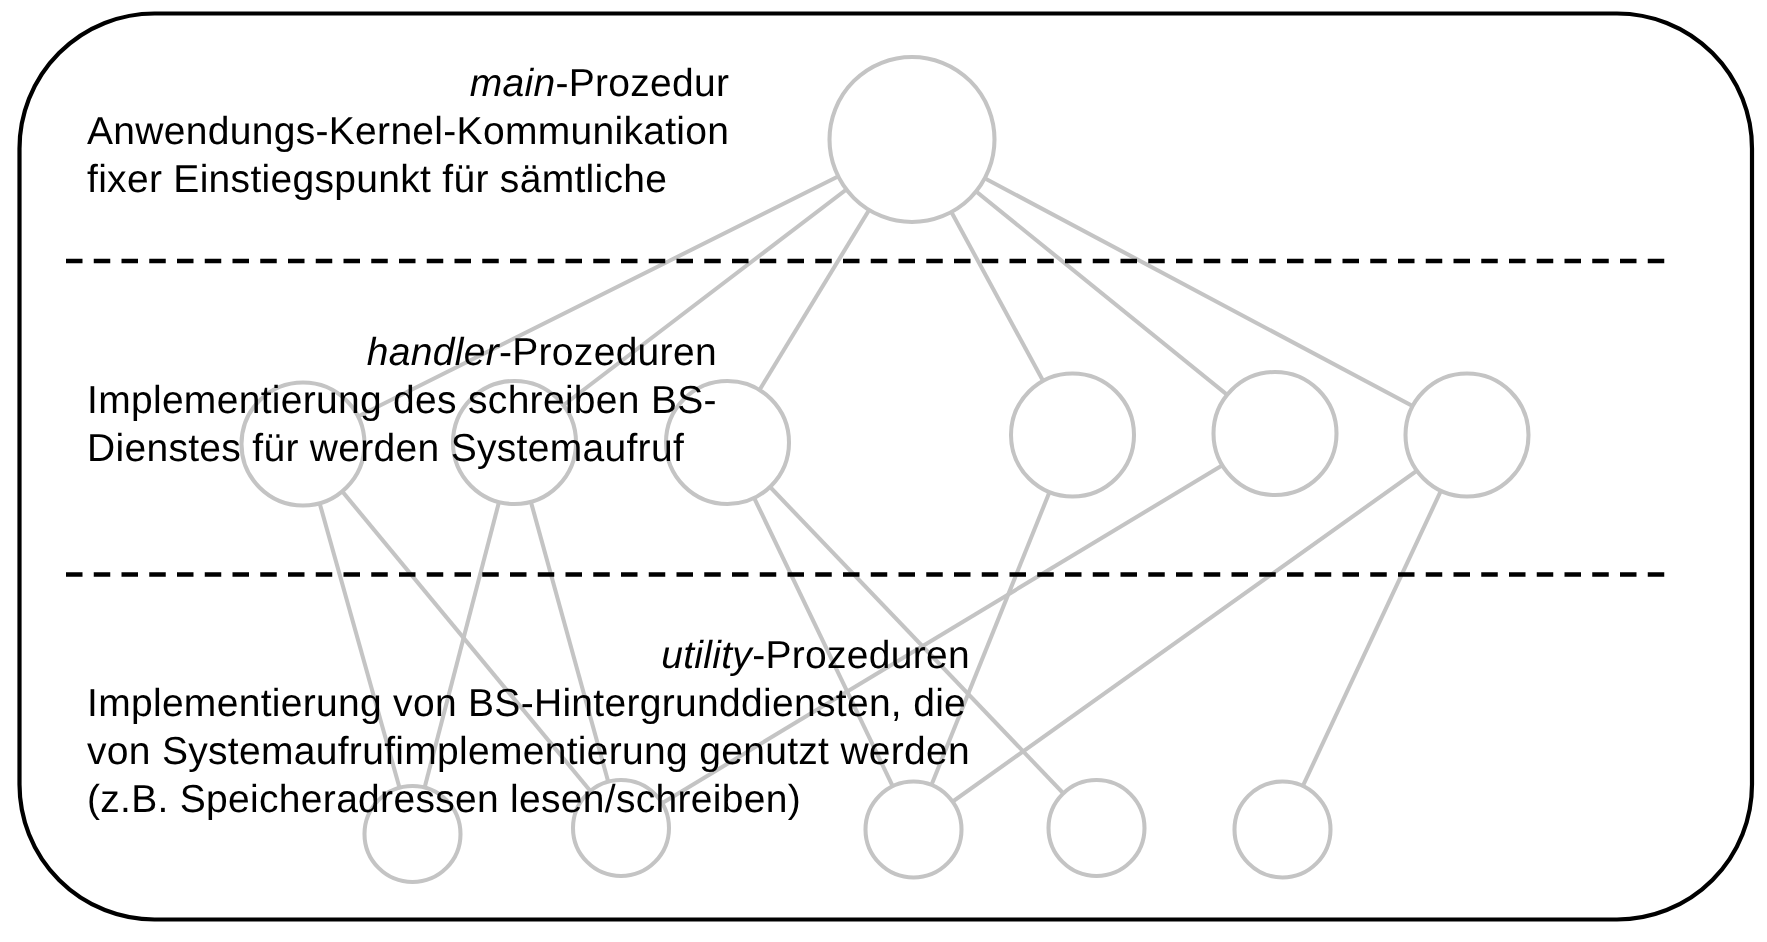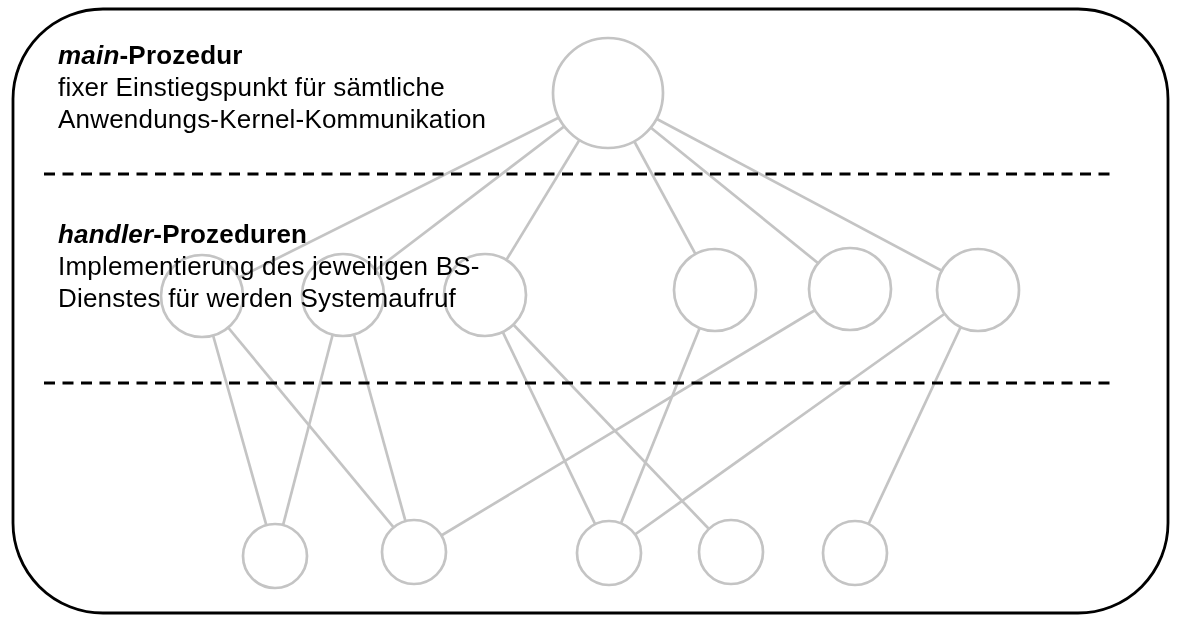--- a/index.html
+++ b/index.html
@@ -33,7 +33,8 @@
     letter-spacing: 0.2px;
   }
   .label-block .head {
-    font-weight: bold;
+    font-weight: normal;
+    text-align: right;
   }
   .label-block .head .it {
     font-style: italic;

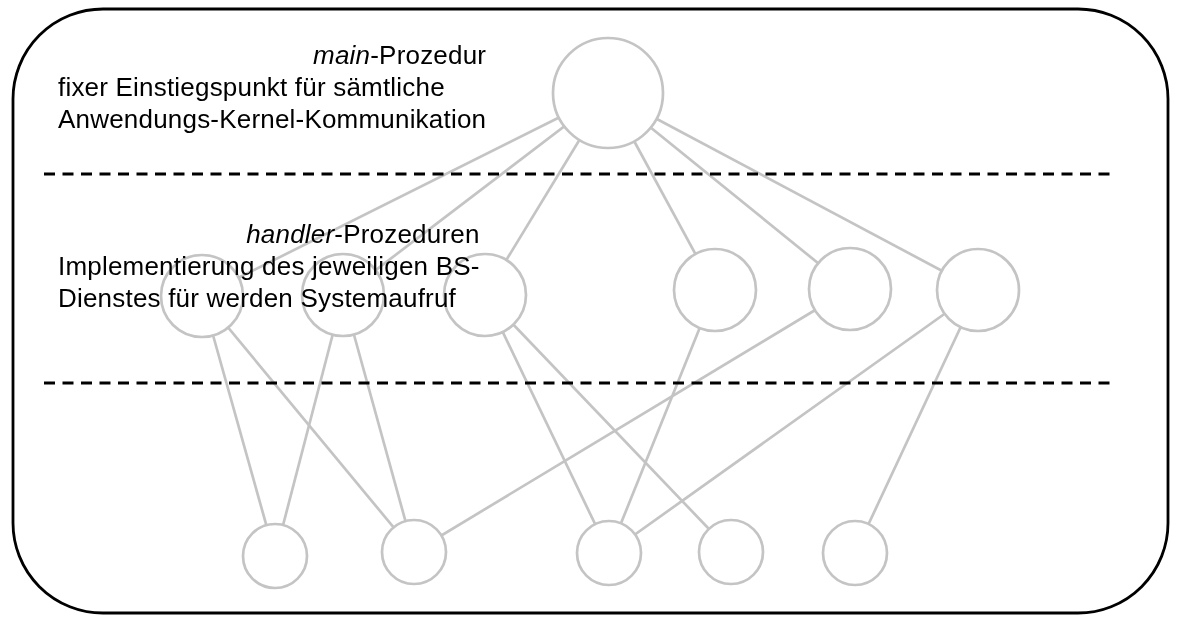--- a/index.html
+++ b/index.html
@@ -81,8 +81,8 @@
 
   <div class="label-block" style="left: 58px; top: 39px;">
     <div class="head"><span class="it">main</span><span>-Prozedur</span></div>
+    <div>Anwendungs-Kernel-Kommunikation</div>
     <div>fixer Einstiegspunkt für sämtliche</div>
-    <div>Anwendungs-Kernel-Kommunikation</div>
   </div>
 
   <div class="label-block" style="left: 58px; top: 218px;">

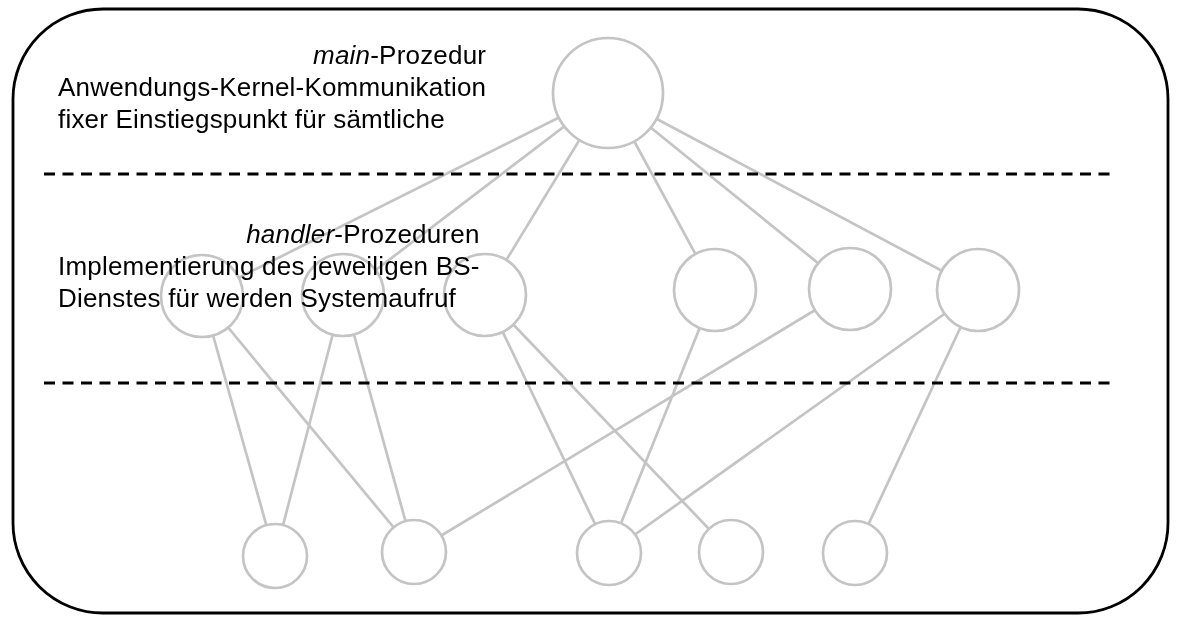--- a/index.html
+++ b/index.html
@@ -87,7 +87,7 @@
 
   <div class="label-block" style="left: 58px; top: 218px;">
     <div class="head"><span class="it">handler</span><span>-Prozeduren</span></div>
-    <div>Implementierung des jeweiligen BS-</div>
+    <div>Implementierung des schreiben BS-</div>
     <div>Dienstes für werden Systemaufruf</div>
   </div>
 

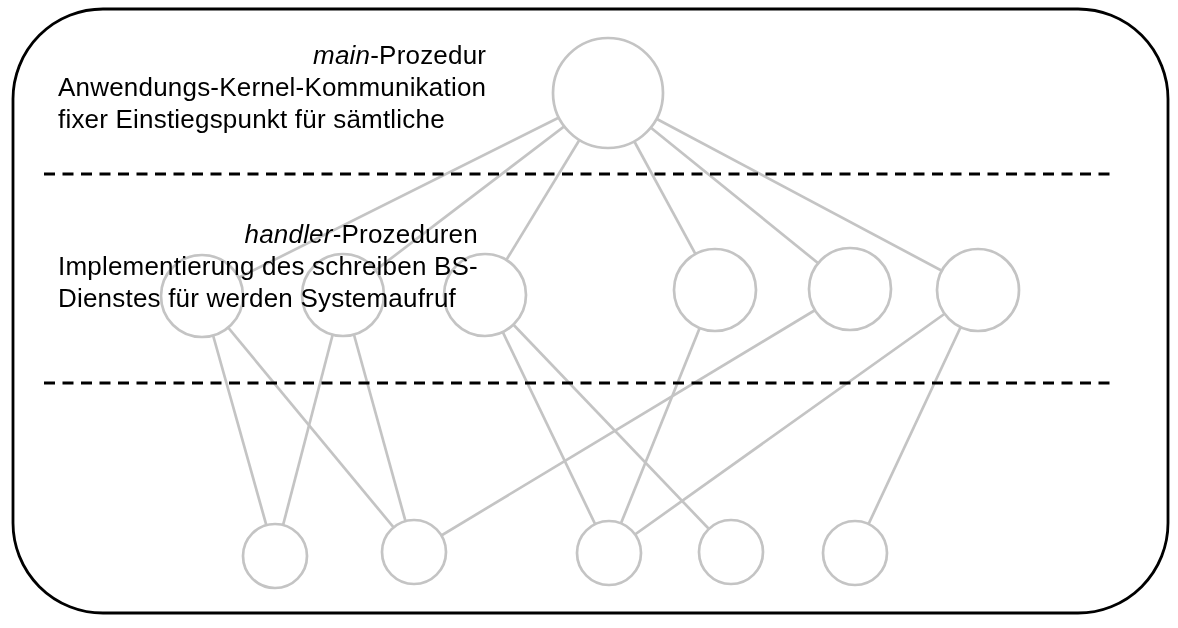--- a/index.html
+++ b/index.html
@@ -91,6 +91,12 @@
     <div>Dienstes für werden Systemaufruf</div>
   </div>
 
+  <div class="label-block" style="left: 58px; top: 420px;">
+    <div class="head"><span class="it">utility</span><span>-Prozeduren</span></div>
+    <div>Implementierung von BS-Hintergrunddiensten, die</div>
+    <div>von Systemaufrufimplementierung genutzt werden</div>
+    <div>(z.B. Speicheradressen lesen/schreiben)</div>
+  </div>
 
 </div>
 

